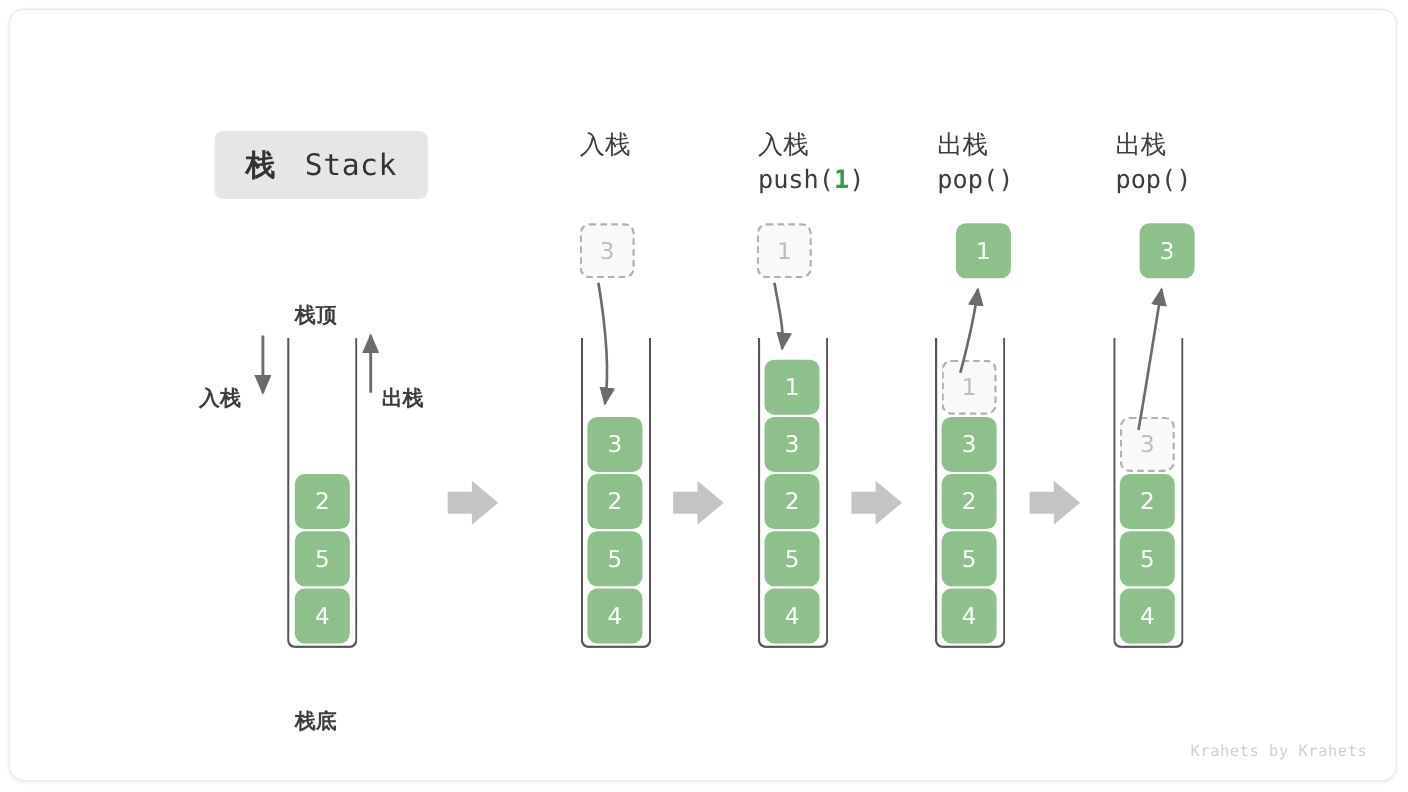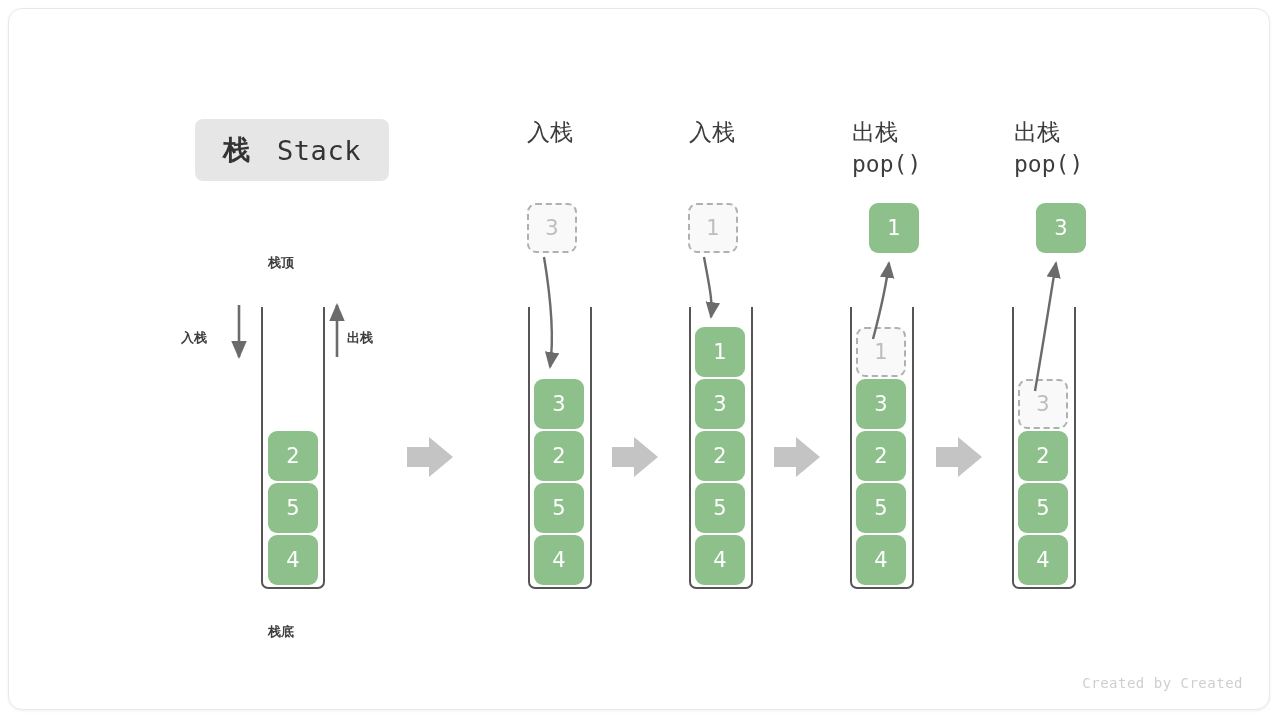--- a/index.html
+++ b/index.html
@@ -169,6 +169,7 @@
 
   <div class="col-head" style="left:680px; top:108px;">
     <div class="op-cn">入栈</div>
+    <div class="op-code"><span>push(</span><span class="arg">1</span><span>)</span></div>
   </div>
 
   <div class="col-head" style="left:843px; top:108px;">

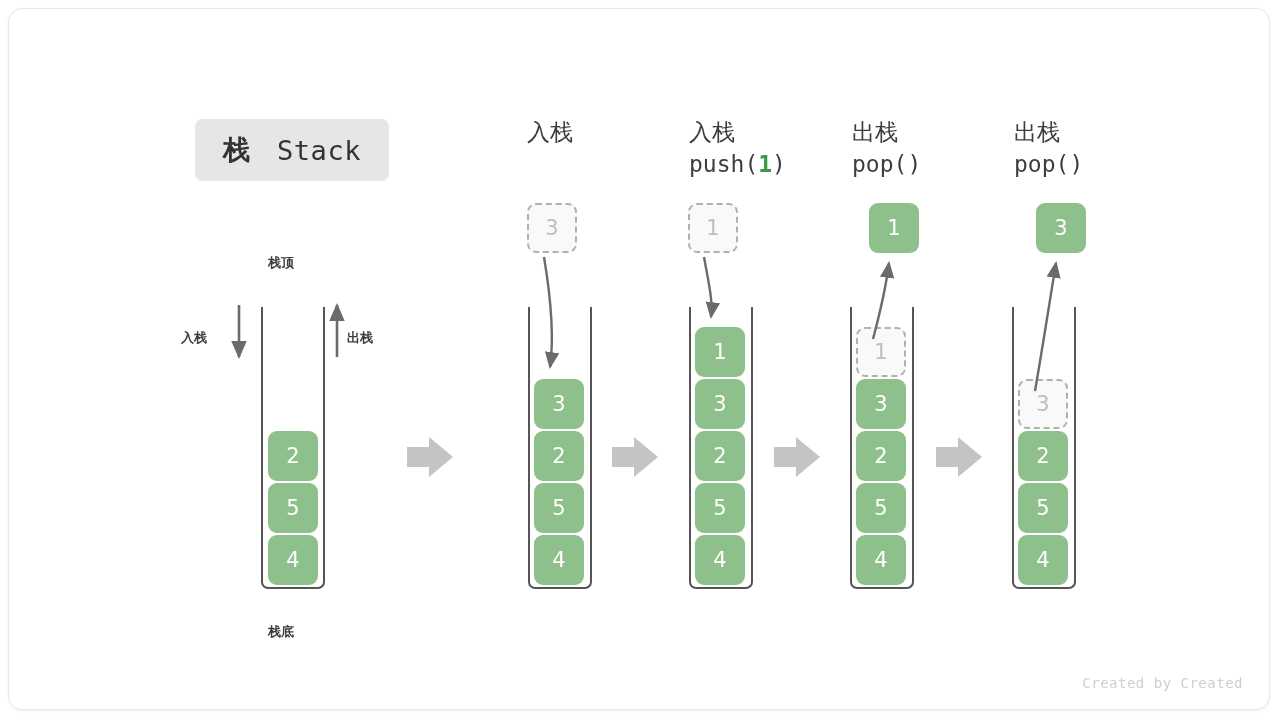--- a/index.html
+++ b/index.html
@@ -59,10 +59,11 @@
   .cjk-label {
     position: absolute;
     font-family: "DejaVu Sans", sans-serif;
-    font-size: 13px;
+    font-size: 19px;
     font-weight: bold;
     color: #3d3d3d;
     white-space: nowrap;
+    margin-top: 20px;
   }
 
   

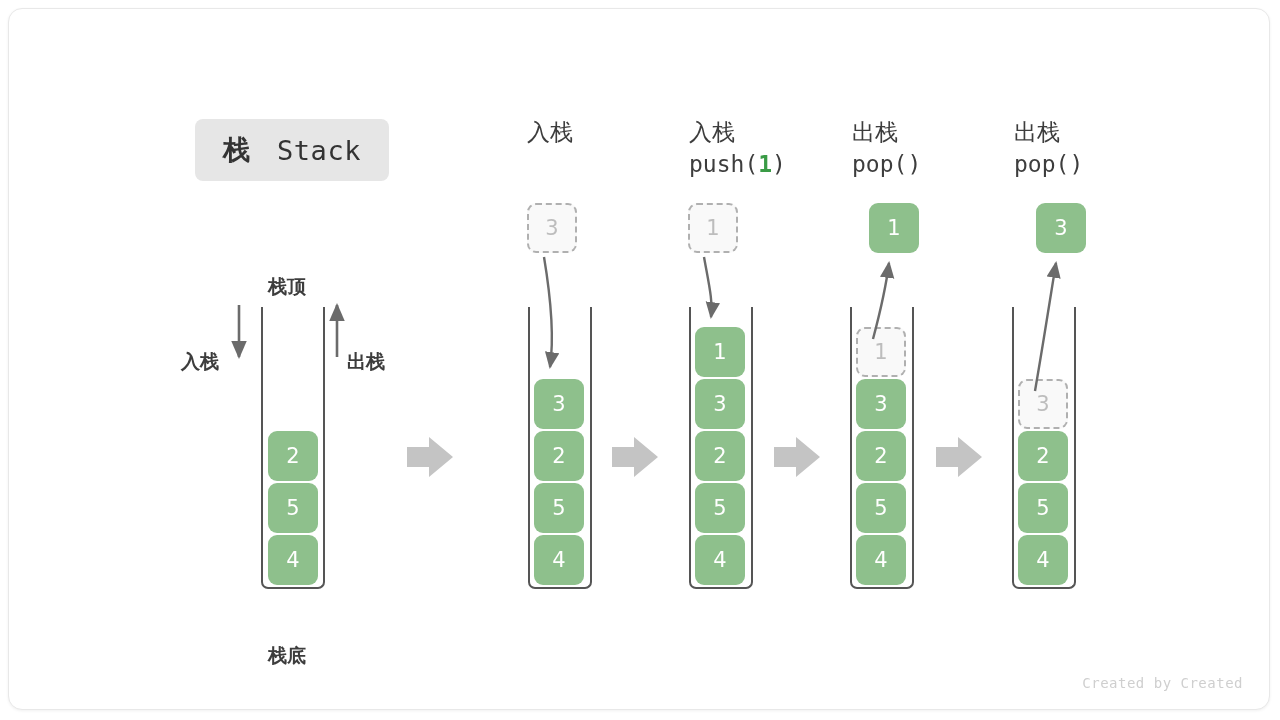--- a/index.html
+++ b/index.html
@@ -254,7 +254,7 @@
     <path d="M1026,382 C1035,330 1042,284 1047,254" fill="none" stroke="#6b6b6b" stroke-width="2.4" marker-end="url(#dark-arrow)"></path>
   </svg>
 
-  <div class="footer">Created by Created</div>
+  <div class="footer">Krahets by Krahets</div>
 
 </div>
 

